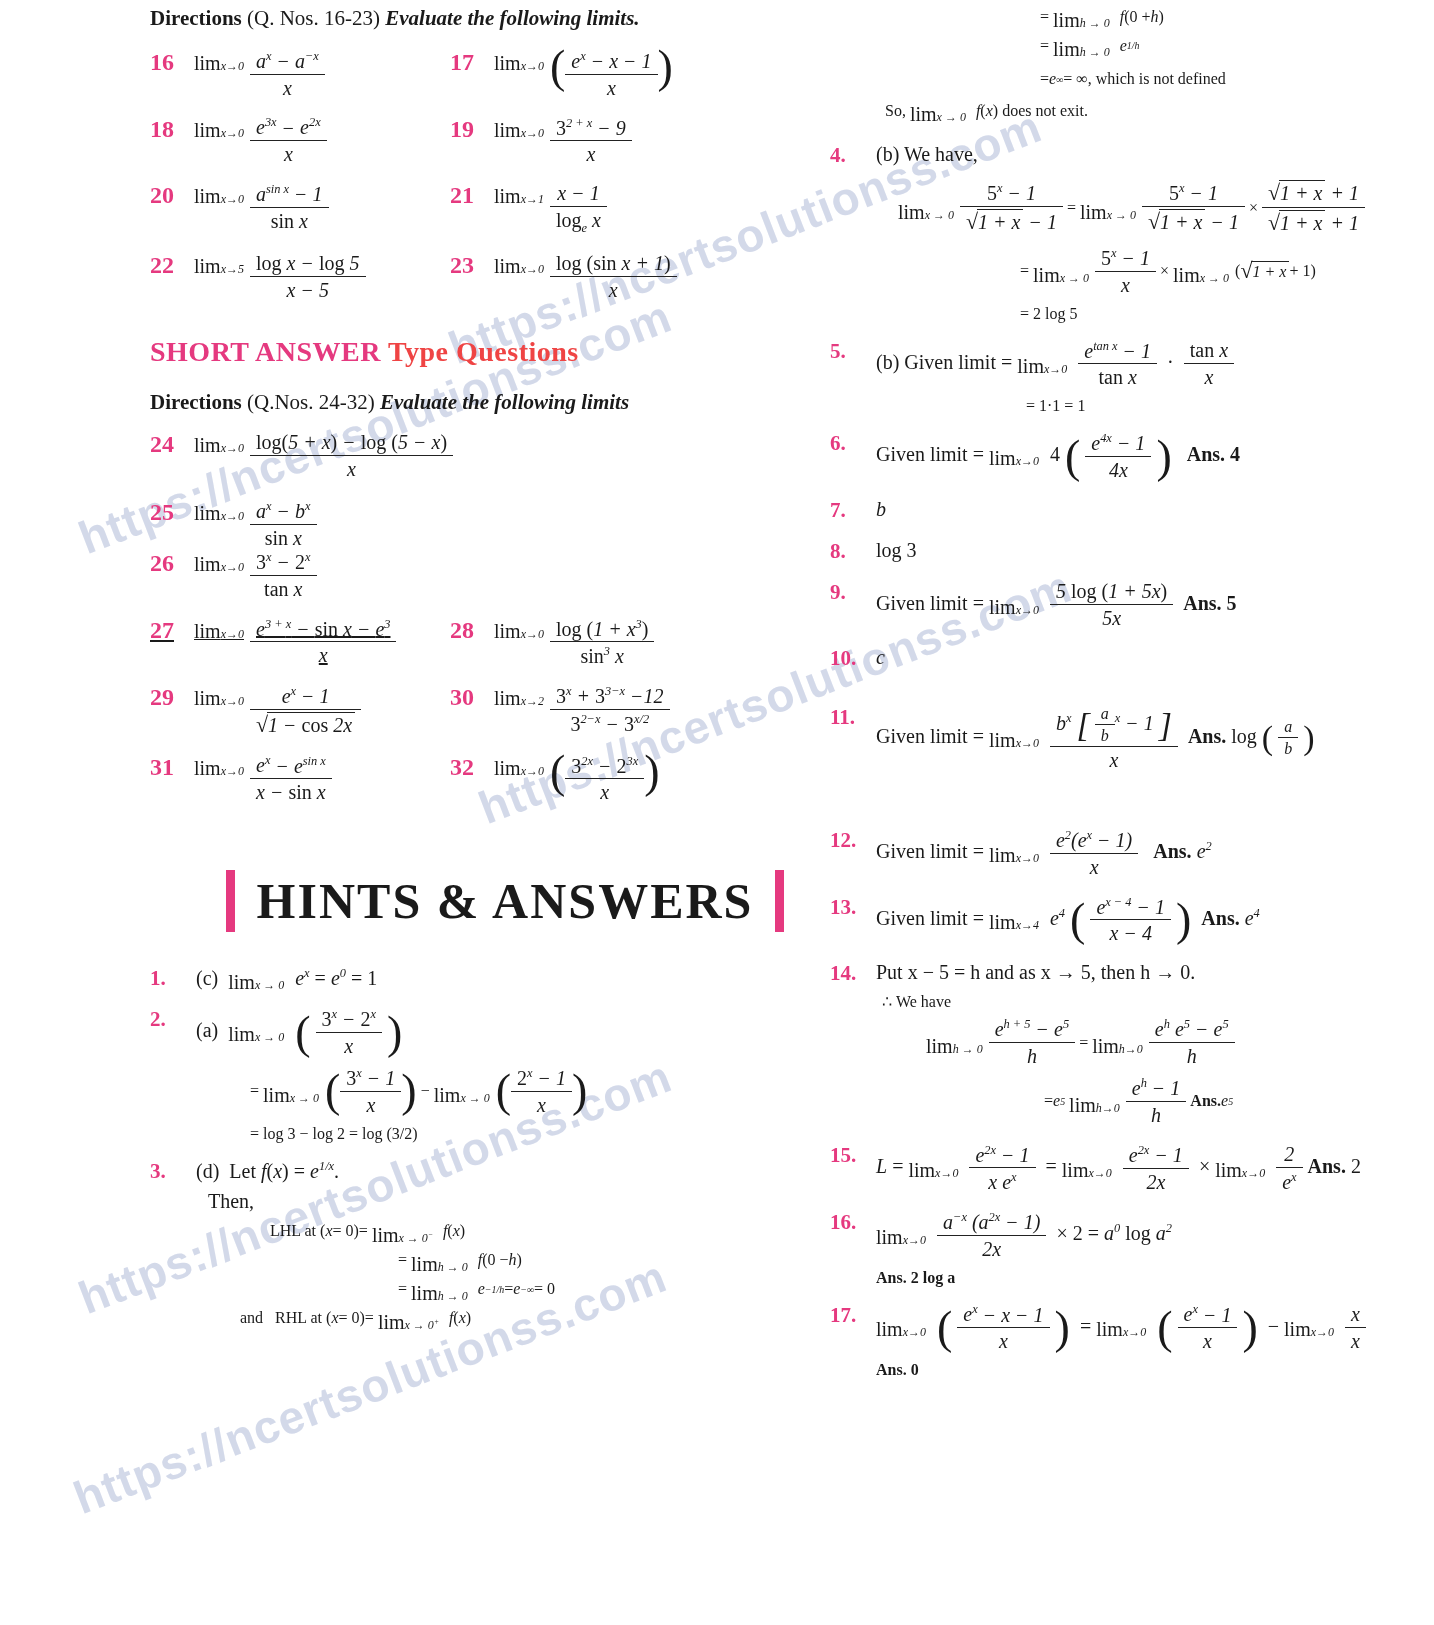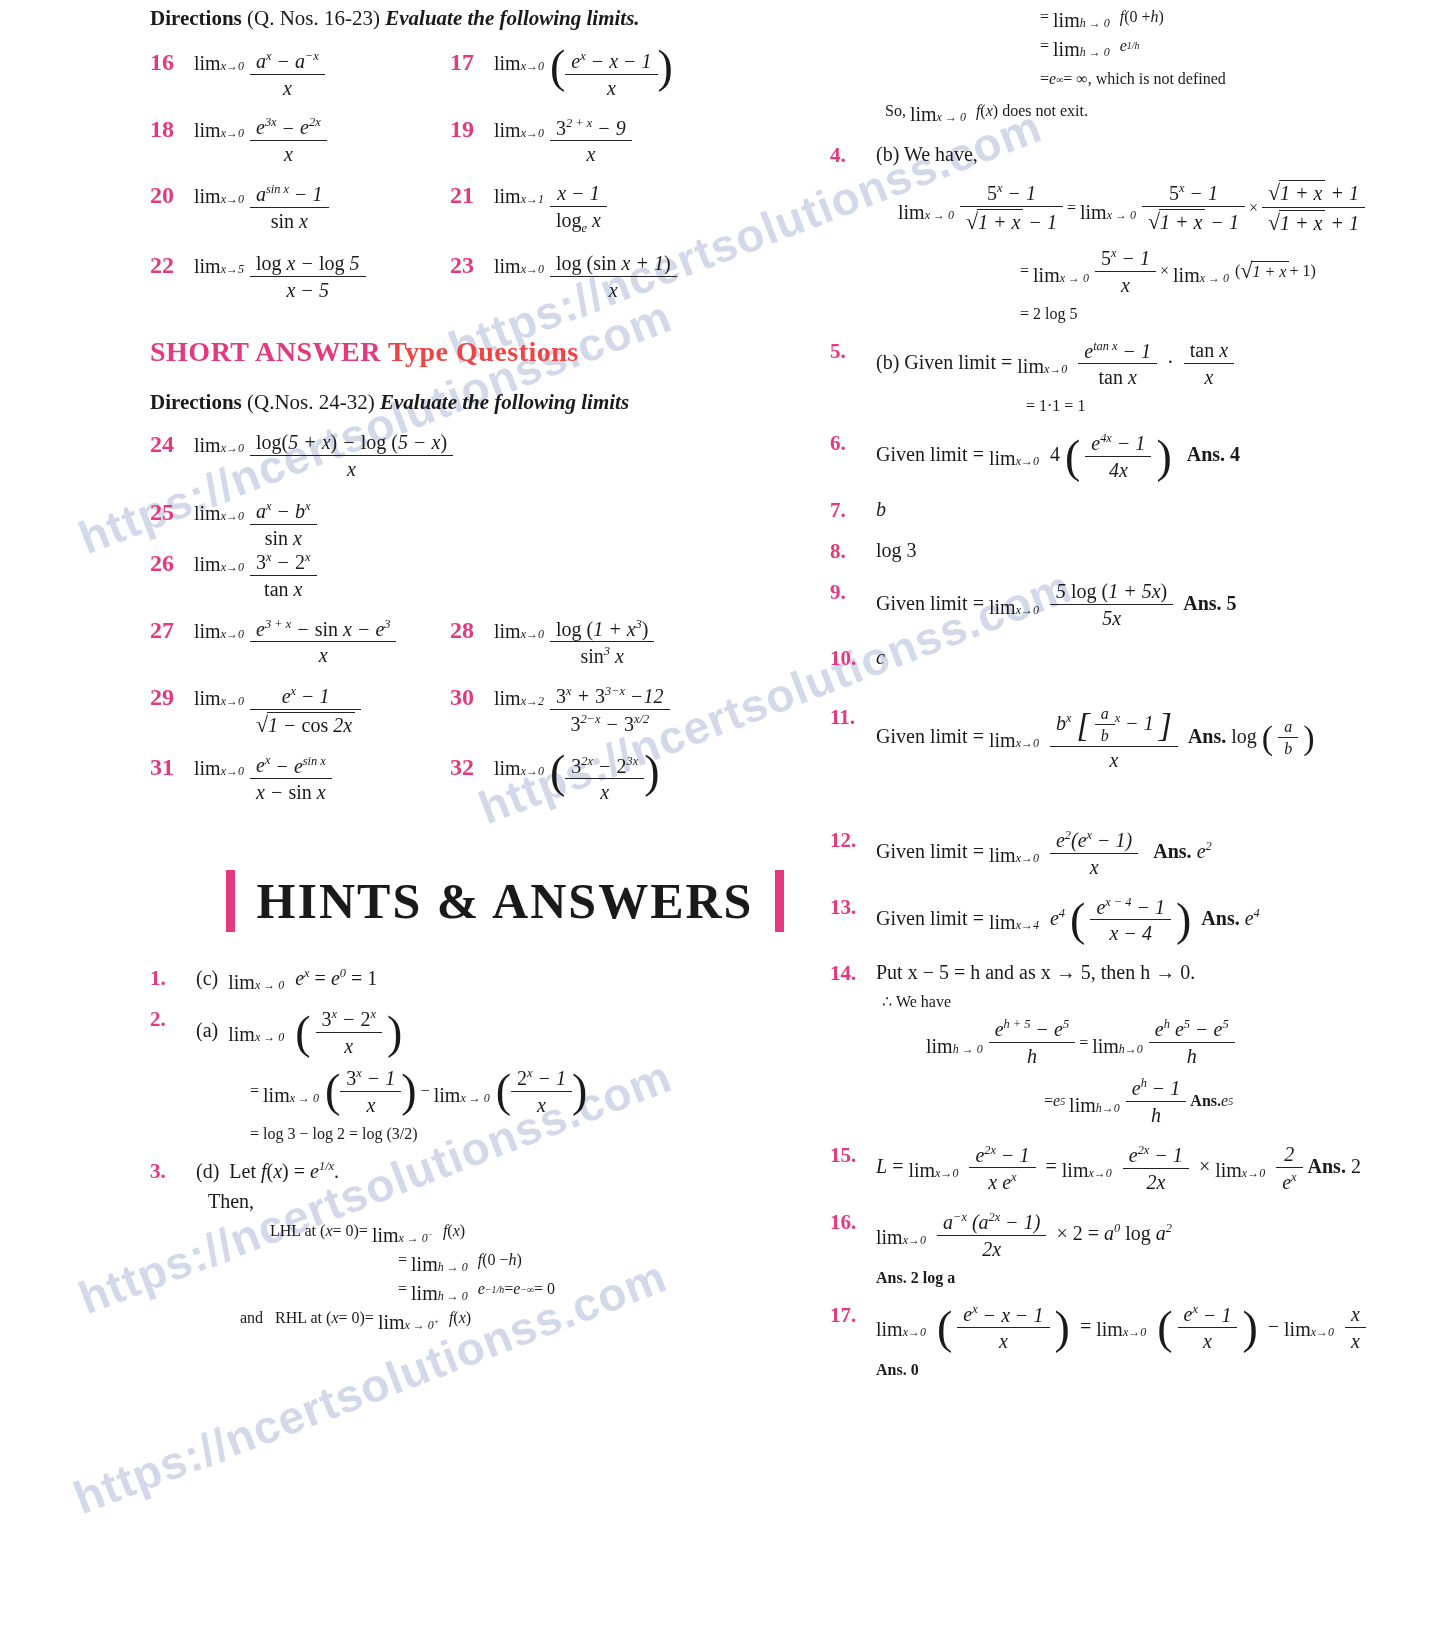--- a/index.html
+++ b/index.html
@@ -221,7 +221,7 @@
     </div>
 
     <div class="row" style="margin-top:16px;">
-      <div class="cell" style="width:300px;">
+      <div class="cell" style="width:300px;text-decoration:underline;">
         <span class="qno">27</span>
         <span class="lim"><span class="l">lim</span><span class="sub">x→0</span></span>
         <span class="frac">

